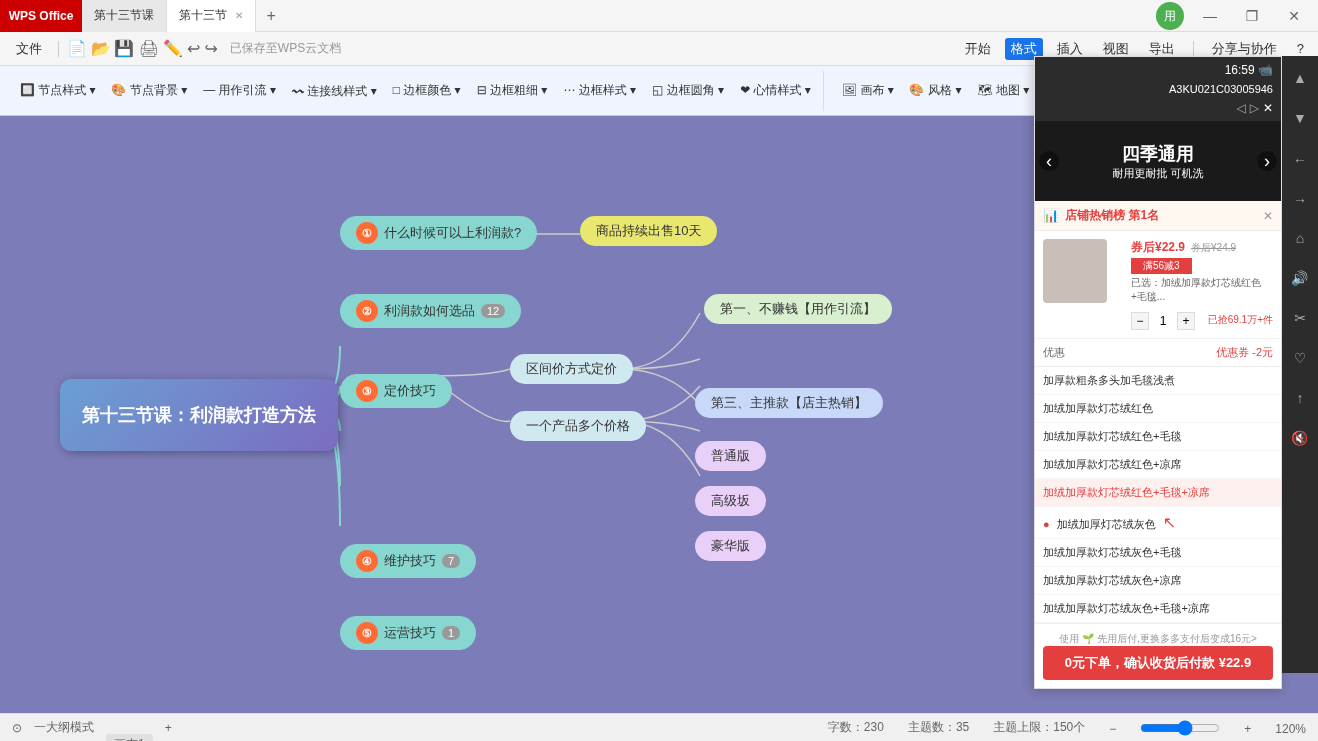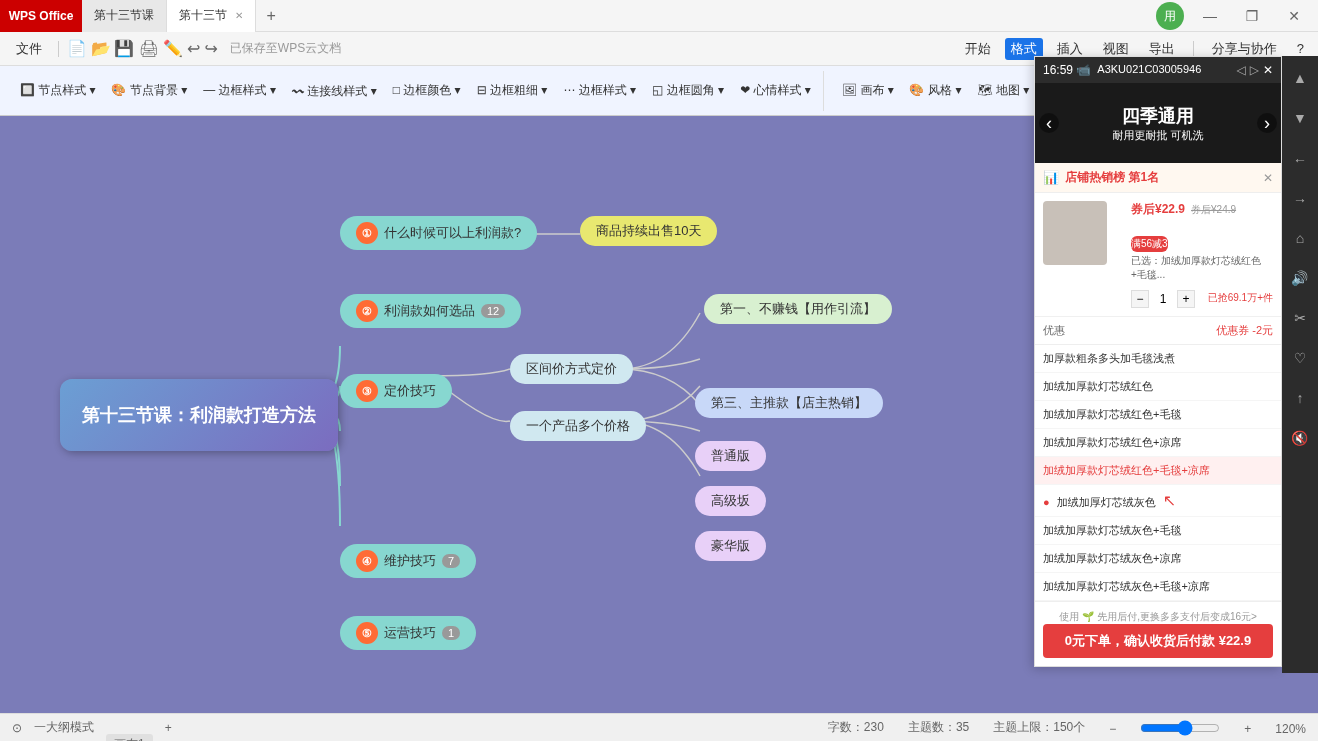--- a/index.html
+++ b/index.html
@@ -127,8 +127,9 @@
     
     .chat-header {
       background: #2c2c2c; color: white;
-      padding: 6px 8px; display: flex; align-items: flex-start; gap: 6px;
+      padding: 6px 8px; display: flex; align-items: flex-end; gap: 6px;
       font-size: 12px;
+      flex-direction: column;
     }
     .chat-id { font-size: 11px; flex: 1; }
     .chat-controls { display: flex; gap: 4px; color: #aaa; }

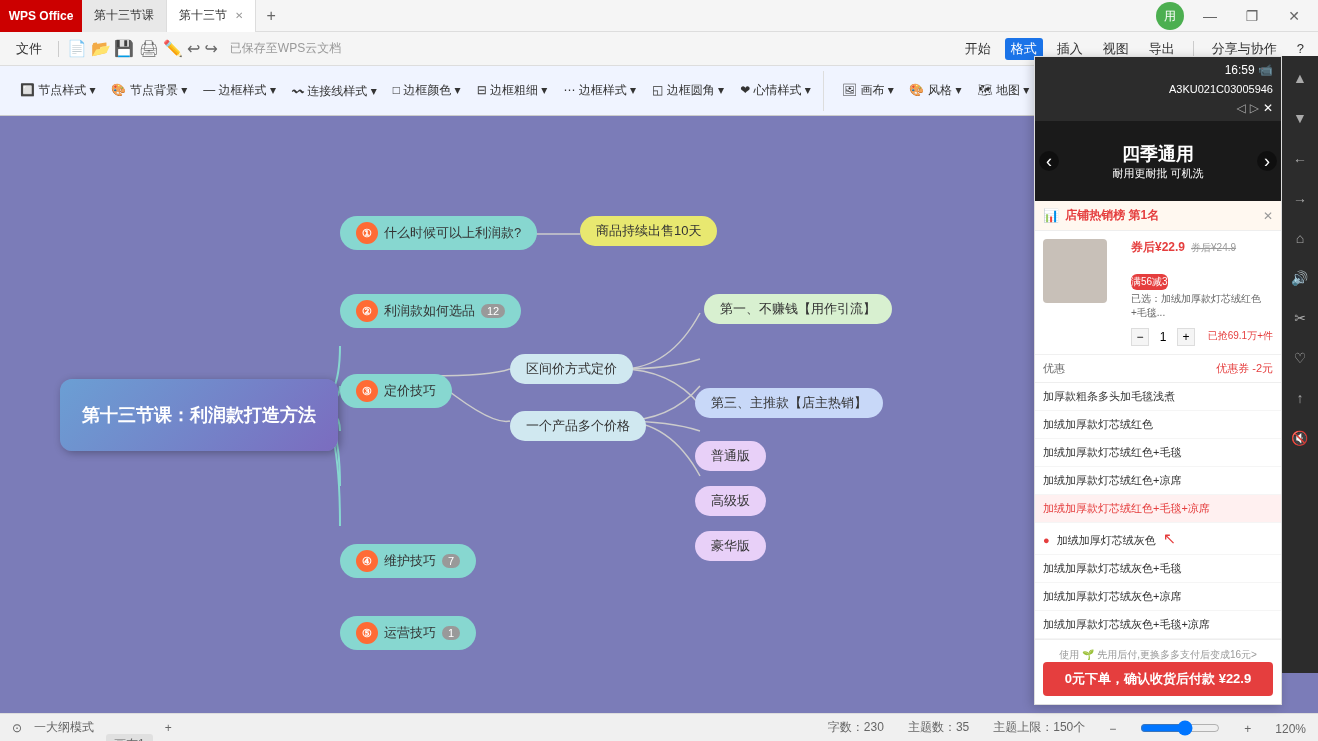--- a/index.html
+++ b/index.html
@@ -267,7 +267,7 @@
   <div class="ribbon-group">
     <div class="ribbon-btn">🔲 节点样式 ▾</div>
     <div class="ribbon-btn">🎨 节点背景 ▾</div>
-    <div class="ribbon-btn">— 边框样式 ▾</div>
+    <div class="ribbon-btn">— 用作引流 ▾</div>
     <div class="ribbon-btn">〰 连接线样式 ▾</div>
     <div class="ribbon-btn">□ 边框颜色 ▾</div>
     <div class="ribbon-btn">⊟ 边框粗细 ▾</div>

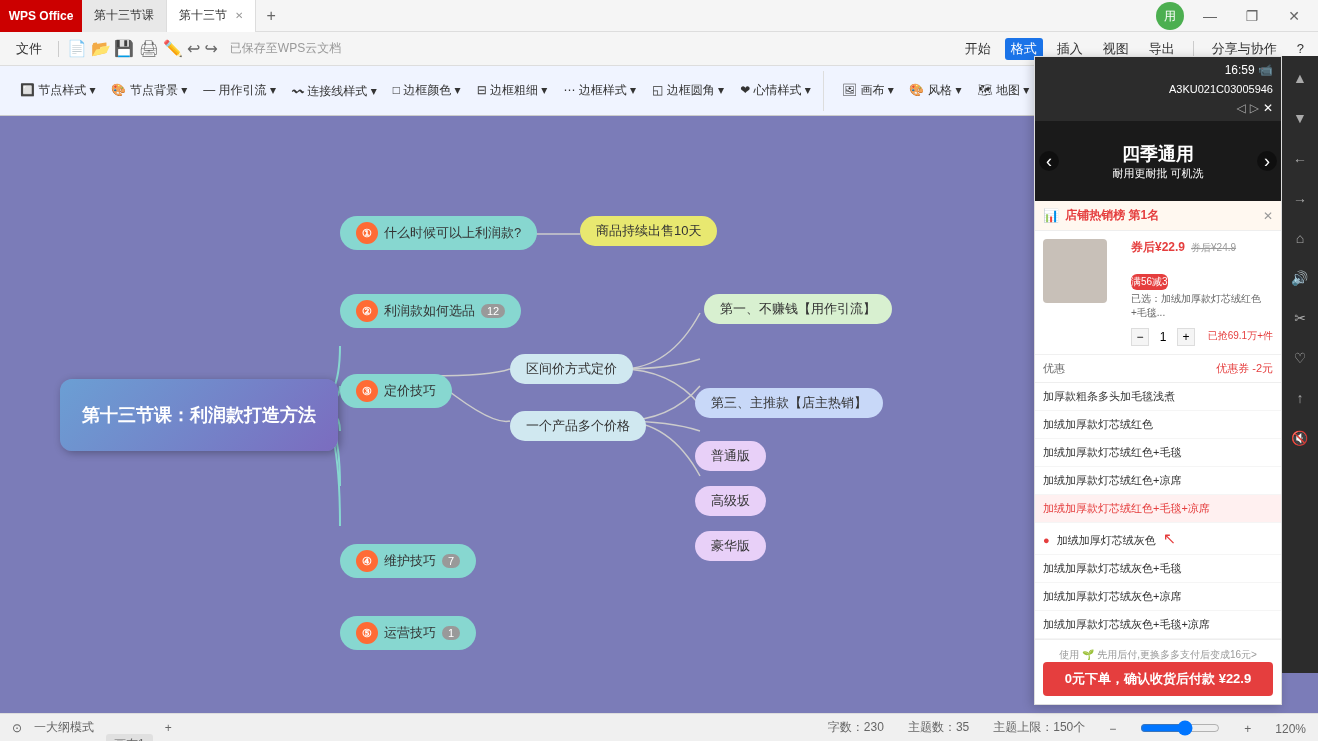--- a/index.html
+++ b/index.html
@@ -160,7 +160,7 @@
     .product-img { width: 64px; height: 64px; background: #e0e0e0; border-radius: 4px; flex-shrink: 0; }
     .product-info { flex: 1; font-size: 11px; }
     .product-price { color: #e53e3e; font-weight: bold; font-size: 12px; }
-    .product-tag { background: #e53e3e; color: white; font-size: 10px; padding: 1px 0; border-radius: 6px; margin-top: 18px; display: inline-block; }
+    .product-tag { background: #e53e3e; color: white; font-size: 10px; padding: 1px 12px; border-radius: 0; margin-top: 2px; display: inline-block; }
     .product-desc { color: #666; font-size: 10px; margin-top: 2px; }
     .qty-control { display: flex; align-items: center; gap: 4px; margin-top: 4px; }
     .qty-btn { width: 18px; height: 18px; border: 1px solid #ddd; background: #f5f5f5; display: flex; align-items: center; justify-content: center; font-size: 12px; cursor: pointer; }

